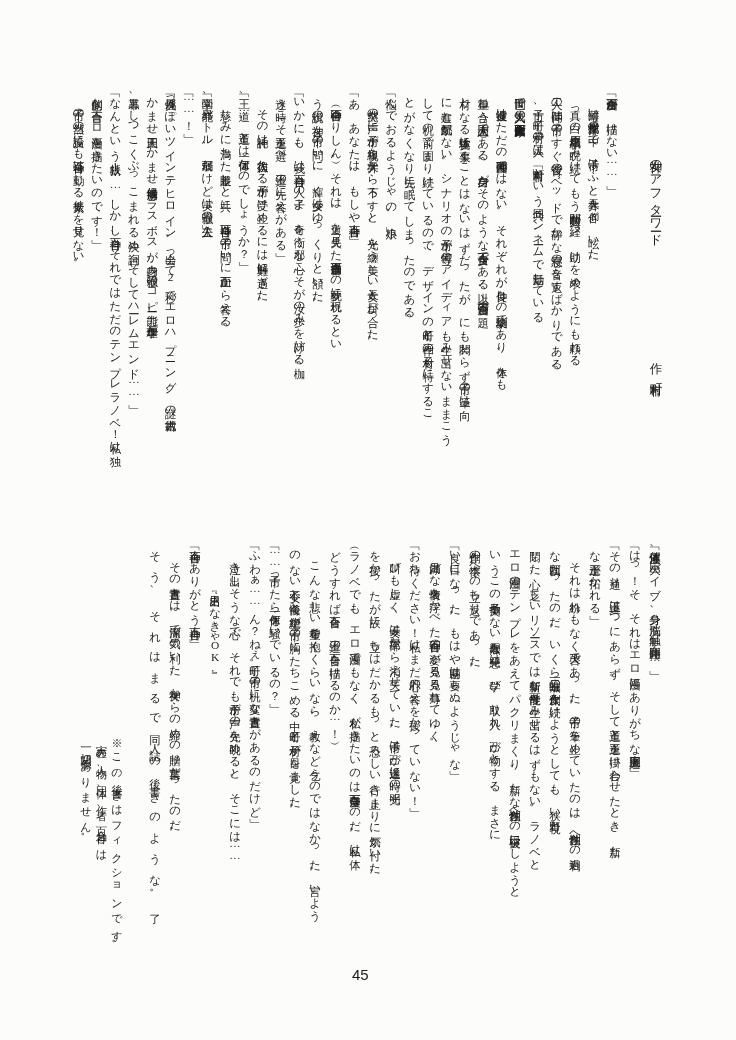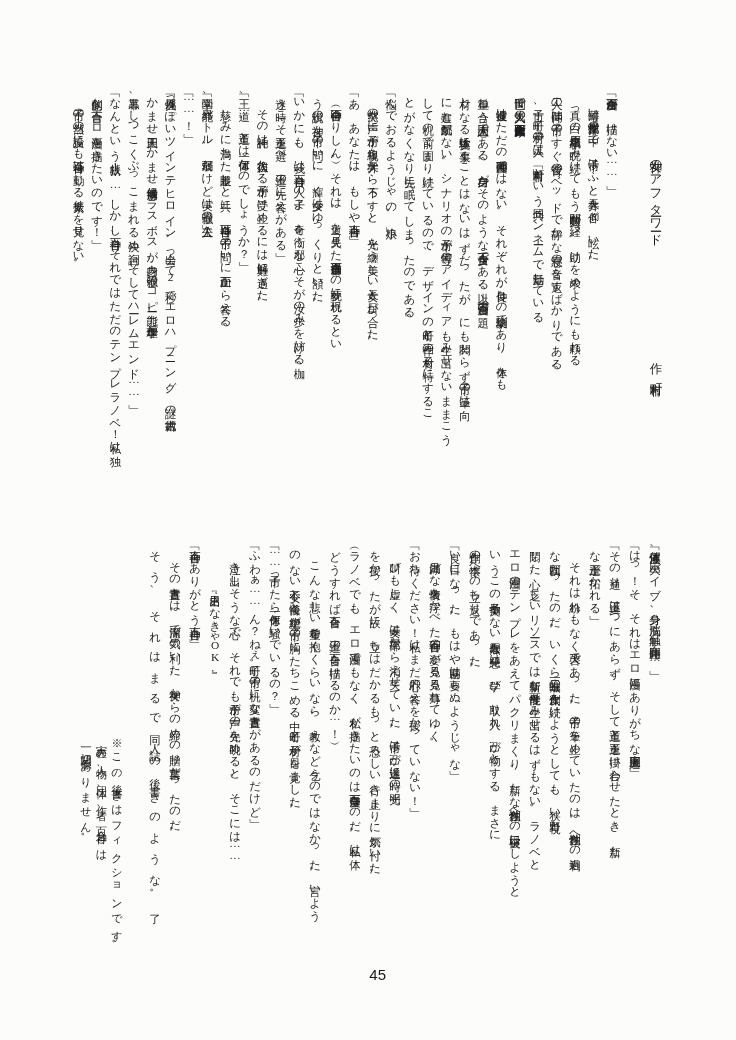--- a/index.html
+++ b/index.html
@@ -26,7 +26,7 @@
   .disclaimer .dline:nth-child(2){text-indent:5px;}
   .disclaimer .dline:nth-child(3){text-indent:10px;}
   .page-number{
-    position:absolute;top:966px;left:352px;width:34px;text-align:right;
+    position:absolute;top:966px;left:352px;width:34px;text-align:left;
     font-size:15px;color:#1a1a1a;
     font-family:"Liberation Sans","DejaVu Sans",sans-serif;
   }

